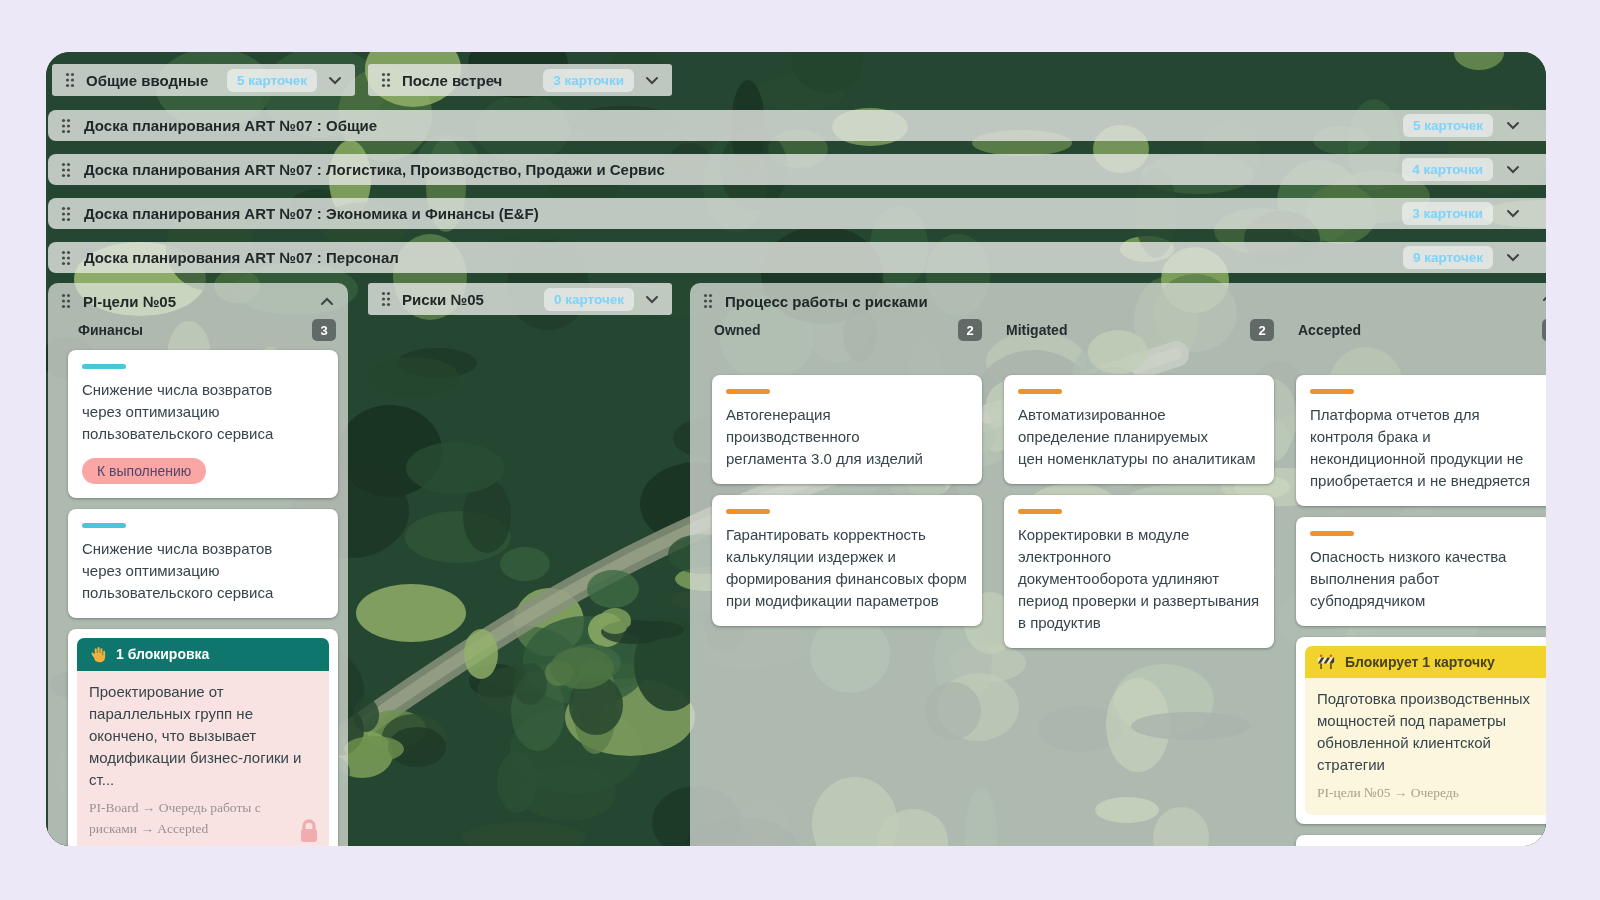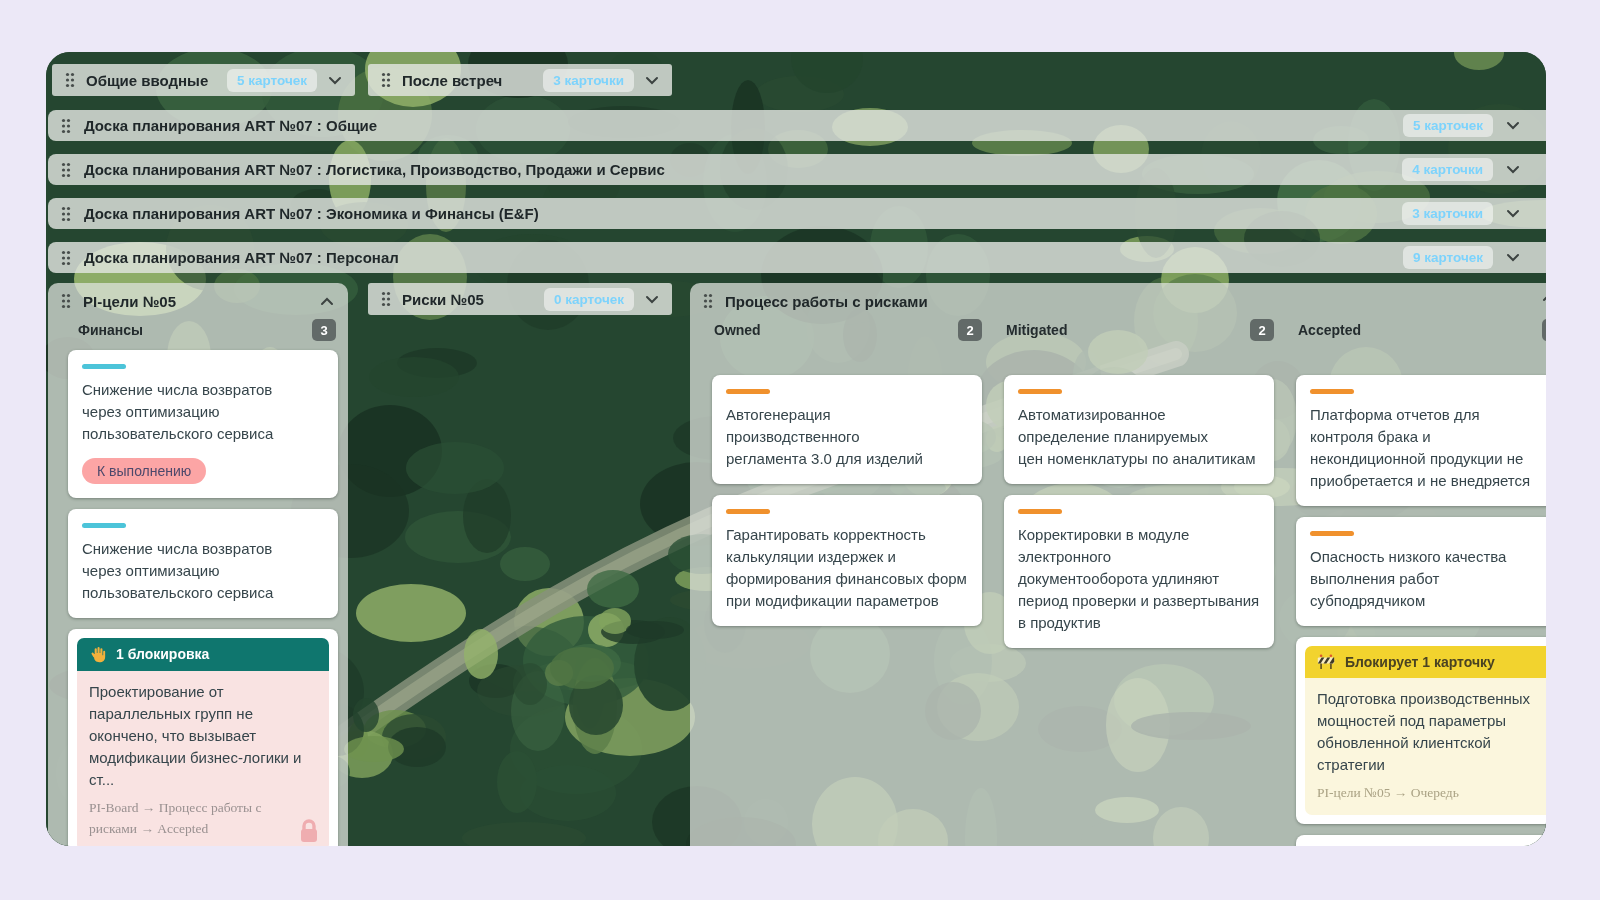--- a/index.html
+++ b/index.html
@@ -429,7 +429,7 @@
 окончено, что вызывает
 модификации бизнес-логики и
 ст...</div>
-            <div class="card-link">PI-Board → Процесс работы с
+            <div class="card-link">PI-Board → Очередь работы с
 рисками → Accepted</div>
             <svg class="lock-icon" width="22" height="26" viewBox="0 0 22 26">
               <path d="M6 12V8a5 5 0 0110 0v4" stroke="#efadb0" stroke-width="3.4" fill="none"></path>

